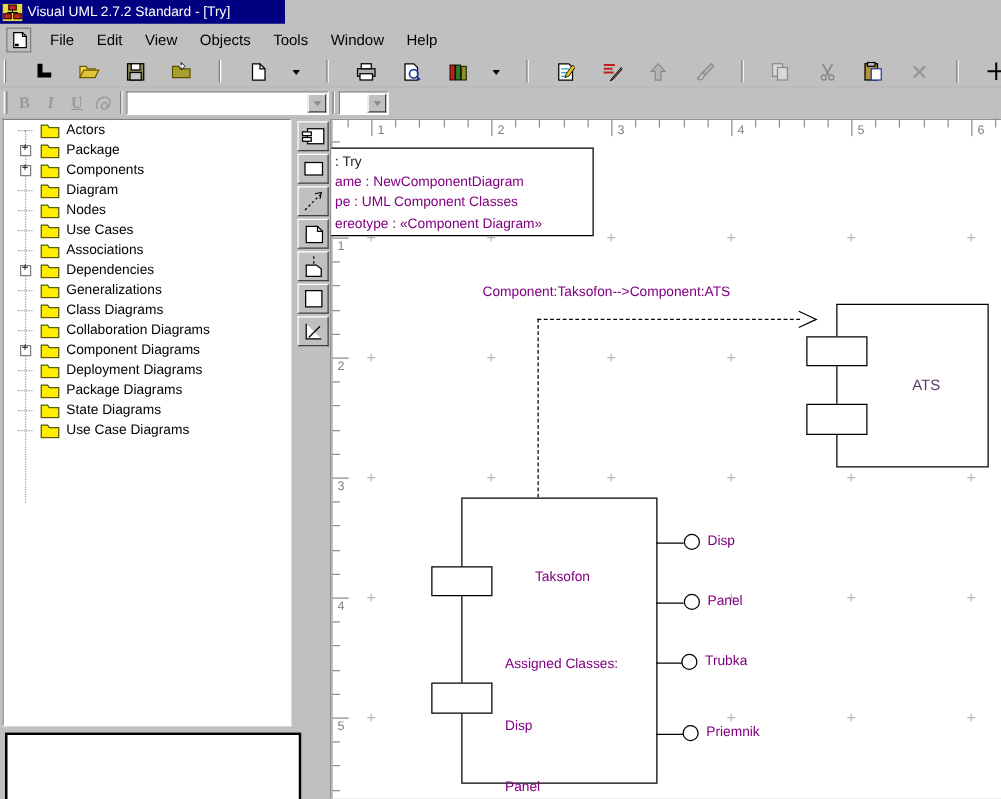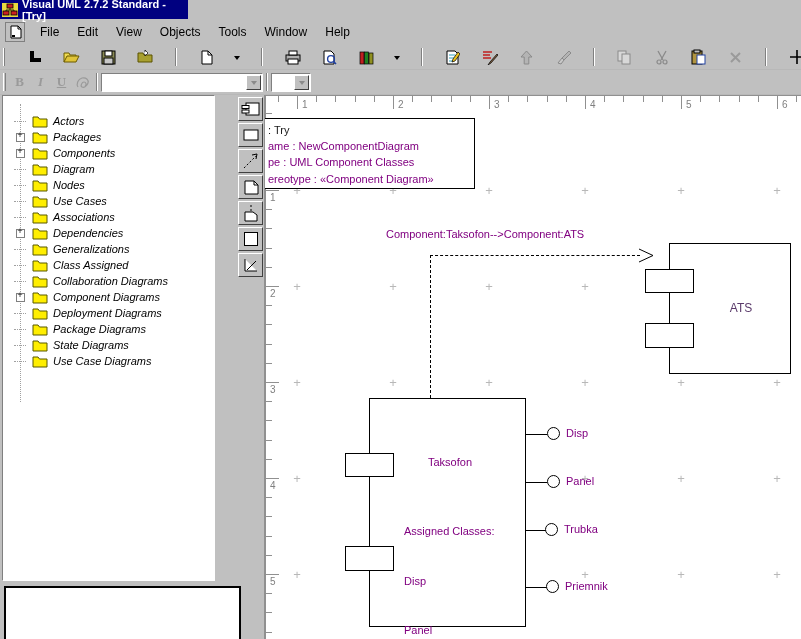--- a/index.html
+++ b/index.html
@@ -8,8 +8,8 @@
   *{box-sizing:border-box;}
   
   .titlebar{position:absolute;left:0;top:0;width:801px;height:19px;background:#c0c0c0;}
-  .titlebar-active{position:absolute;left:0;top:0;width:188px;height:19px;background:#000080;
-     color:#fff;display:flex;align-items:center;padding-left:2px;font-size:11px;font-weight:bold;}
+  .titlebar-active{position:absolute;left:0;top:0;width:228px;height:19px;background:#000080;
+     color:#fff;display:flex;align-items:center;padding-left:2px;font-size:11px;font-weight:normal;}
   .titlebar-active .ticon{width:16px;height:14px;margin-right:4px;flex:0 0 auto;}
   .menubar{position:absolute;left:0;top:19px;width:801px;height:26px;display:flex;
      align-items:center;font-size:12px;color:#000;}

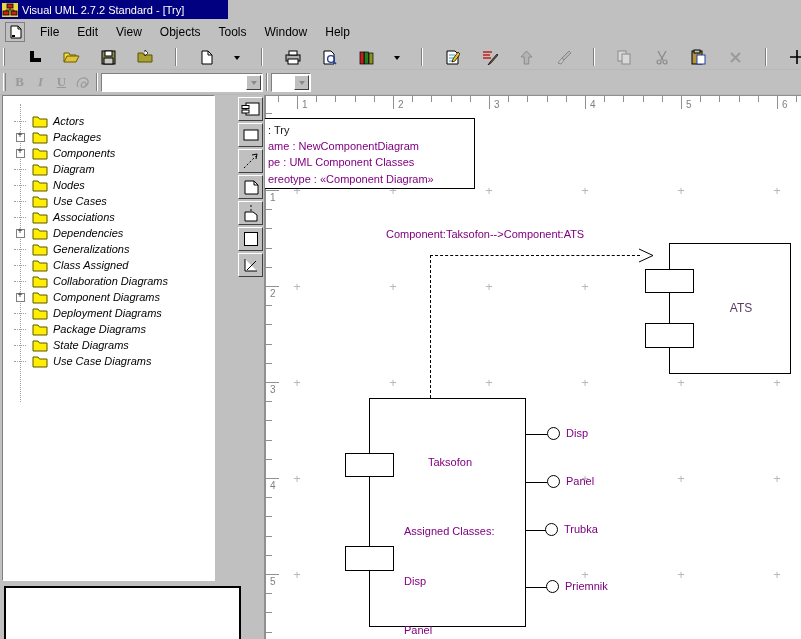--- a/index.html
+++ b/index.html
@@ -33,8 +33,8 @@
   .fmt-btn{font-family:"Liberation Serif",serif;font-size:13px;font-weight:bold;color:#9a9a9a;}
   
   .content{position:absolute;left:0;top:95px;width:801px;height:544px;background:#c0c0c0;}
-  .tree{position:absolute;left:2px;top:0;width:213px;height:486px;background:#fff;
-     border:1px solid;border-color:#808080 #fff #fff #808080;padding-top:17px;font-size:11px;font-style:italic;}
+  .tree{position:absolute;left:2px;top:0;width:231px;height:486px;background:#fff;
+     border:1px solid;border-color:#808080 #fff #fff #808080;padding-top:0;font-size:11px;}
   .trow{height:16px;display:flex;align-items:center;padding-left:7px;}
   .cell{width:20px;height:16px;display:flex;align-items:center;justify-content:center;flex:0 0 auto;}
   .stub{width:12px;height:0;border-top:1px dotted #a0a0a0;}

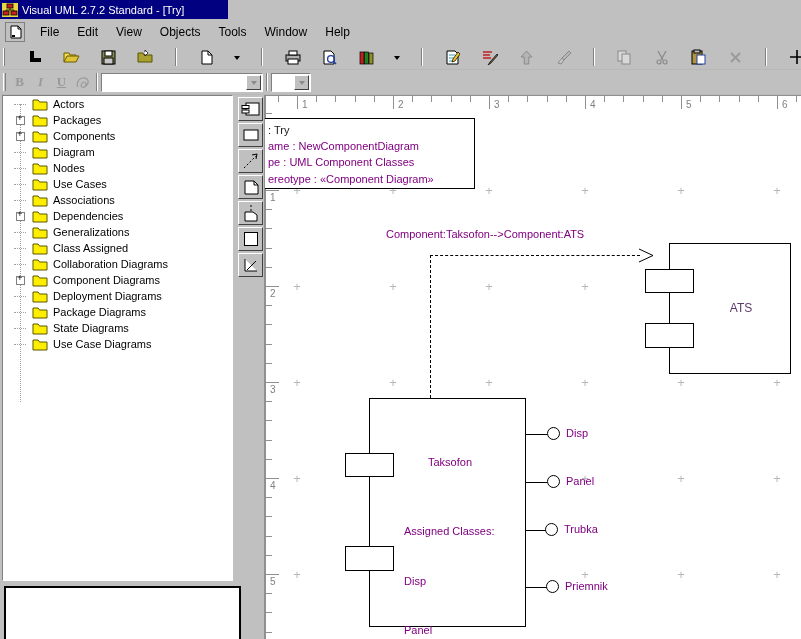--- a/index.html
+++ b/index.html
@@ -346,7 +346,7 @@
         <svg class="fold" width="16" height="13" viewBox="0 0 16 13">
           <path d="M1 12V2h5l1.5 2H15v8z" fill="#ffee00" stroke="#585800"></path>
         </svg>
-        <span>Packages</span>
+        <span>Package</span>
       </div>
     <div class="trow">
         <span class="cell">

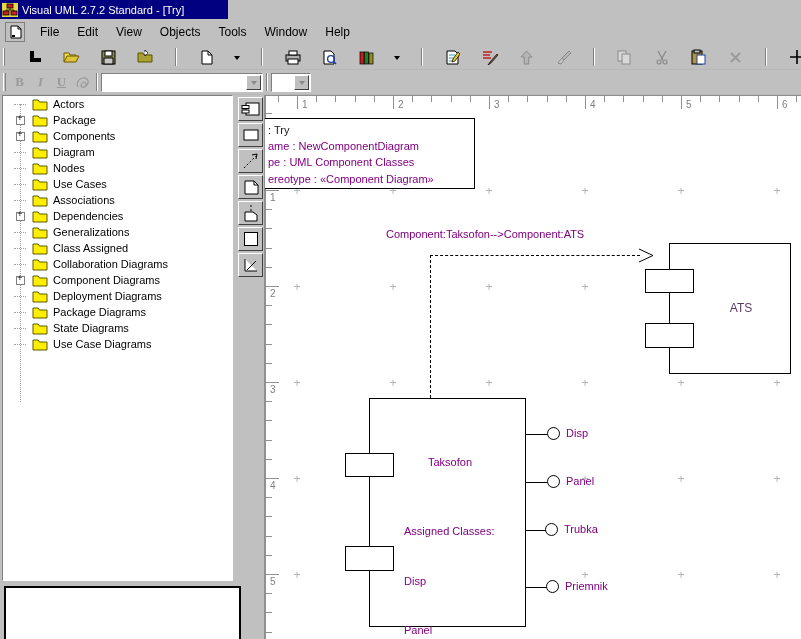--- a/index.html
+++ b/index.html
@@ -418,7 +418,7 @@
         <svg class="fold" width="16" height="13" viewBox="0 0 16 13">
           <path d="M1 12V2h5l1.5 2H15v8z" fill="#ffee00" stroke="#585800"></path>
         </svg>
-        <span>Class Assigned</span>
+        <span>Class Diagrams</span>
       </div>
     <div class="trow">
         <span class="cell">

